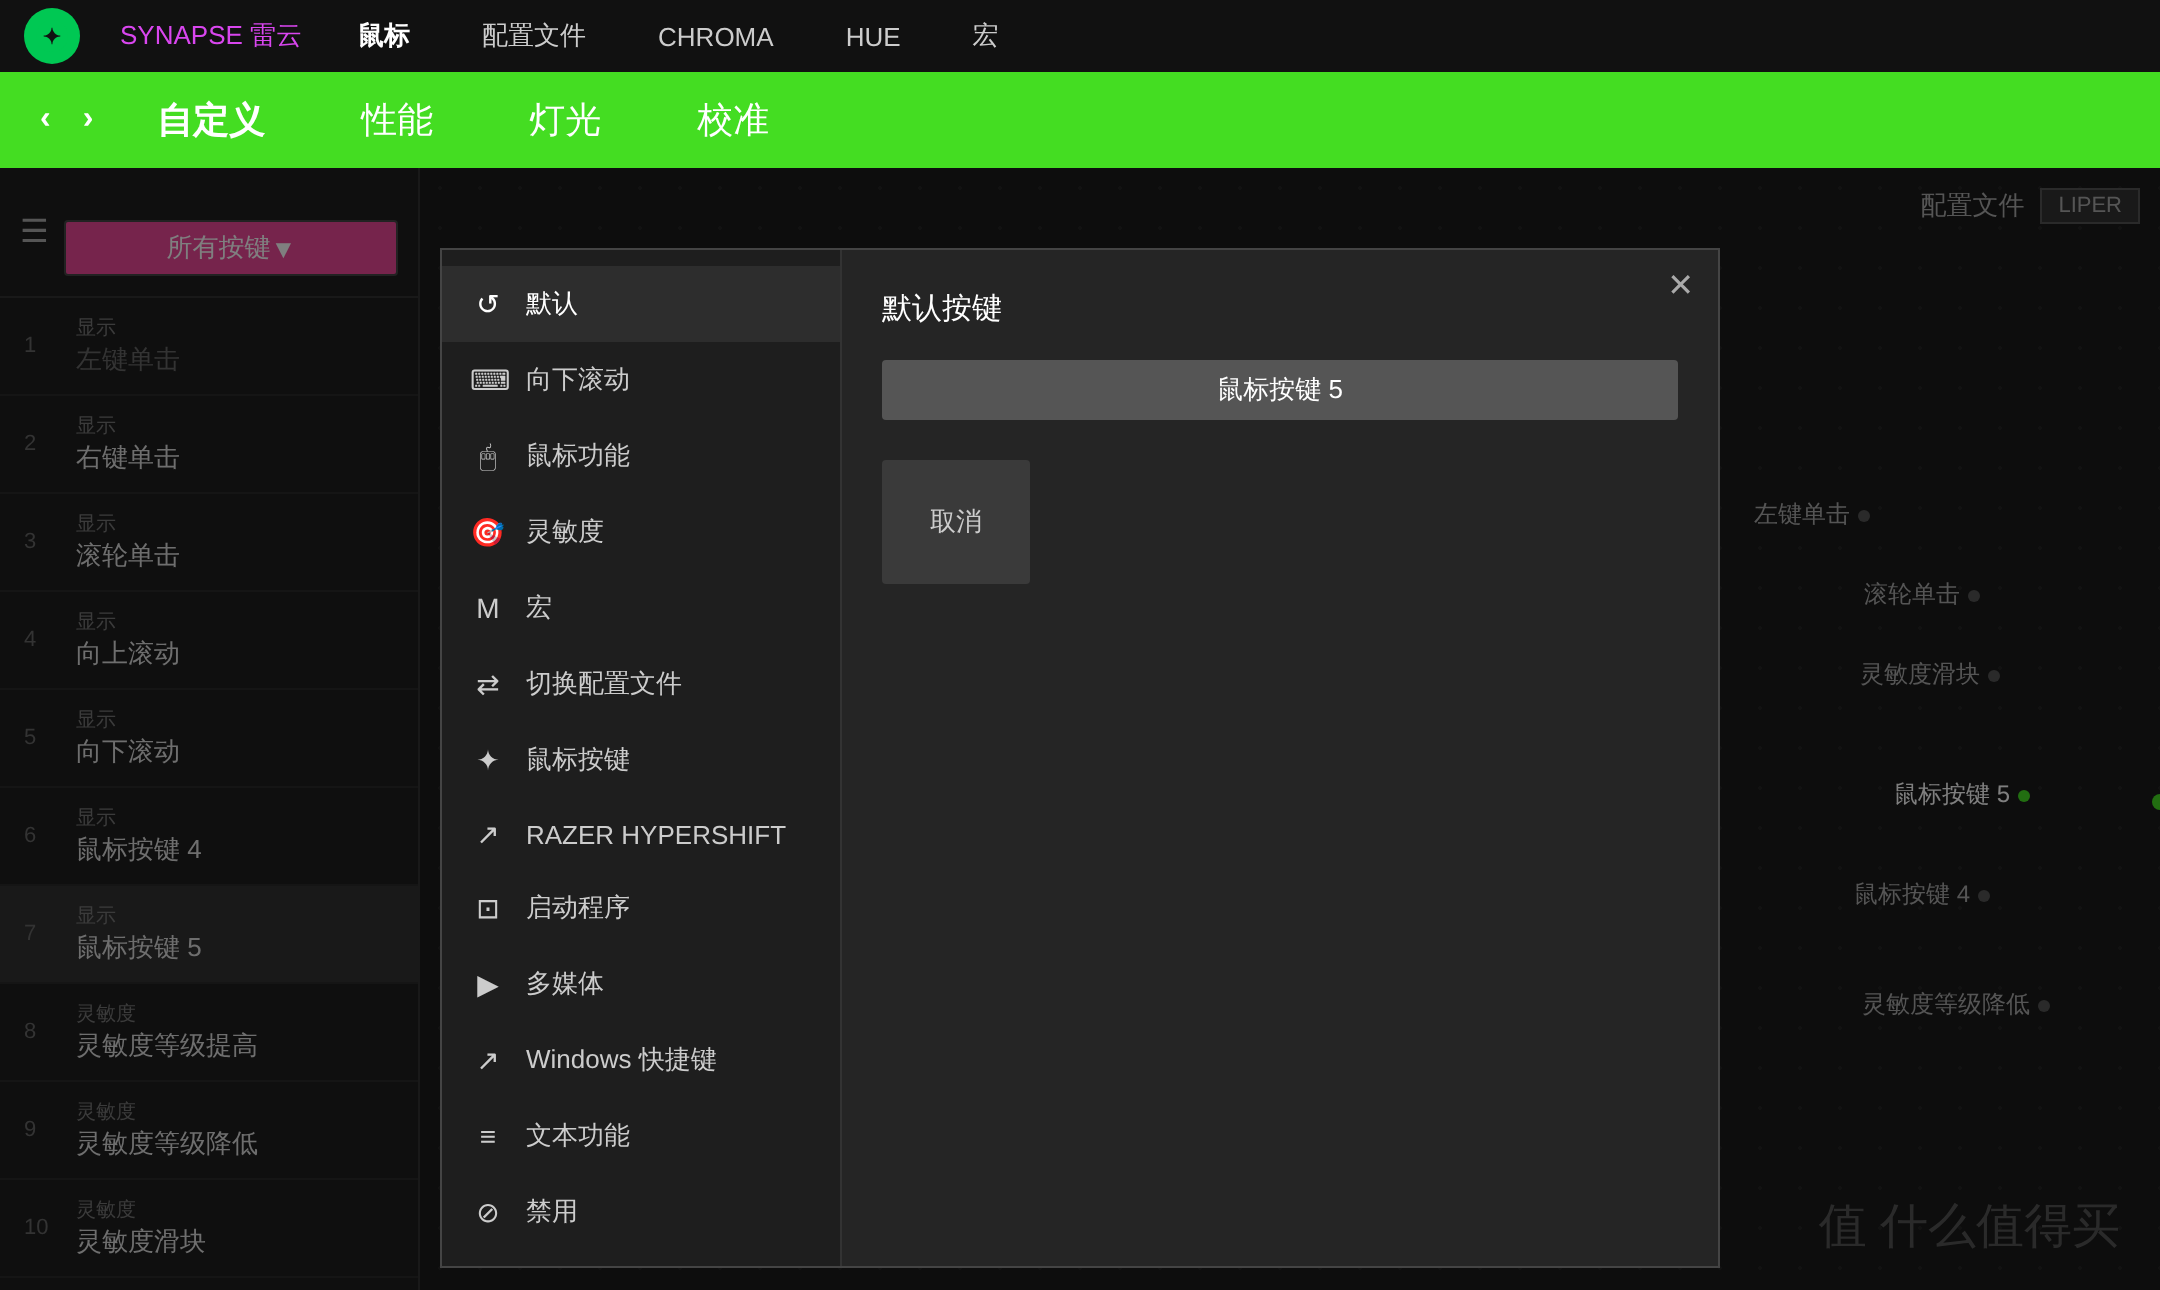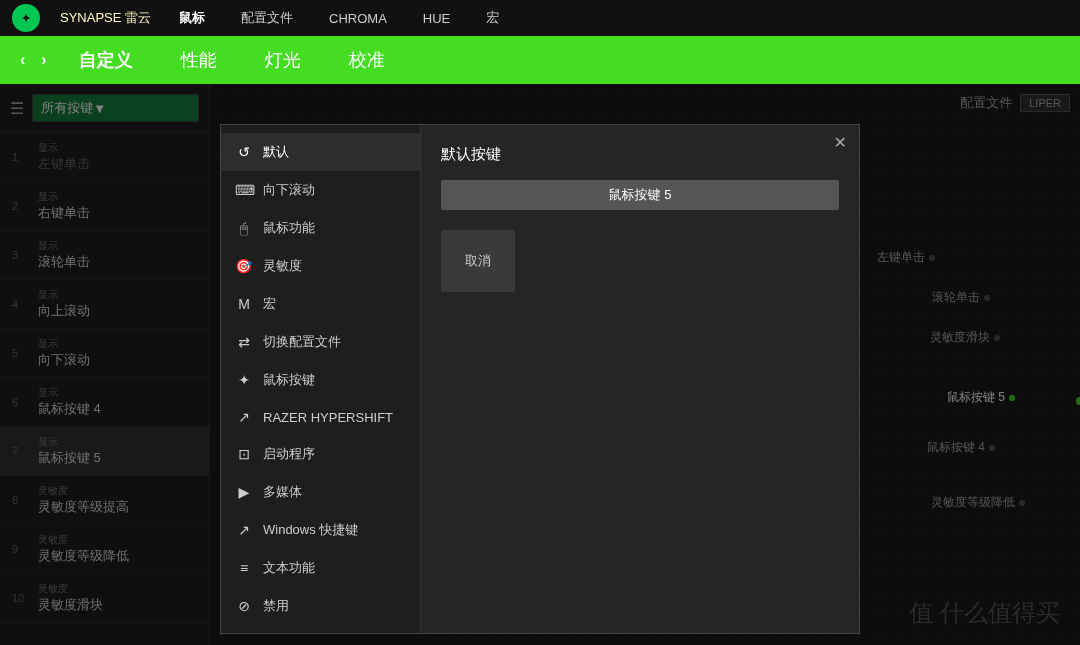--- a/index.html
+++ b/index.html
@@ -46,7 +46,7 @@
     }
     .top-nav .synapse-label {
       font-size: 13px;
-      color: #fef9c3;
+      color: #d946ef;
     }
 
     

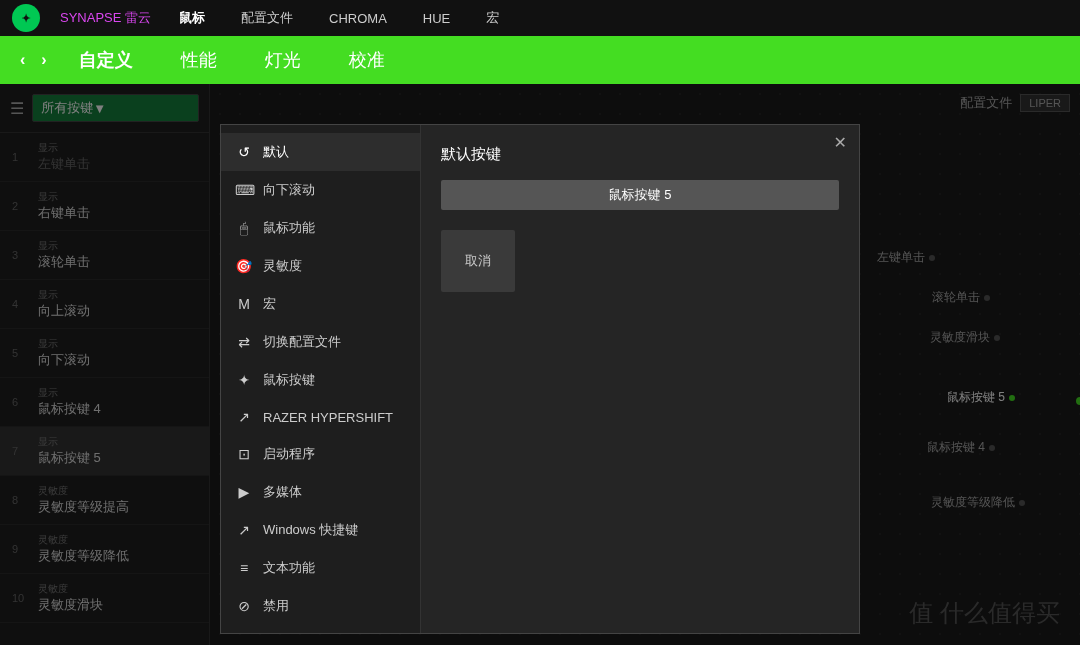--- a/index.html
+++ b/index.html
@@ -107,7 +107,7 @@
     }
     .filter-select {
       flex: 1;
-      background: #15803d;
+      background: #ec4899;
       border: 1px solid #444;
       color: #fff;
       padding: 4px 8px;
@@ -116,7 +116,8 @@
       cursor: pointer;
       display: flex;
       align-items: center;
-      justify-content: flex-start;
+      justify-content: center;
+      margin-top: 16px;
     }
     .key-list {
       flex: 1;

